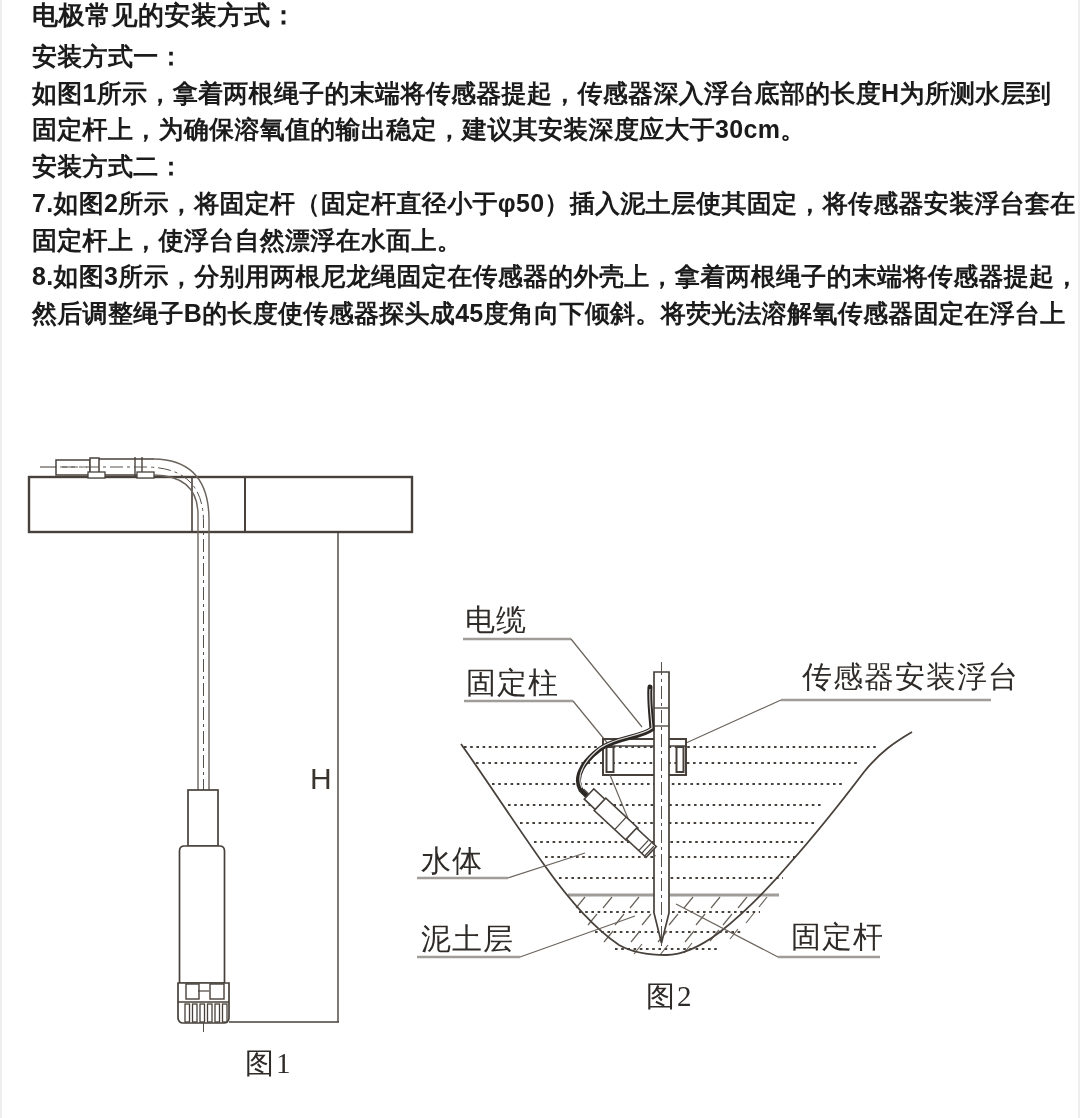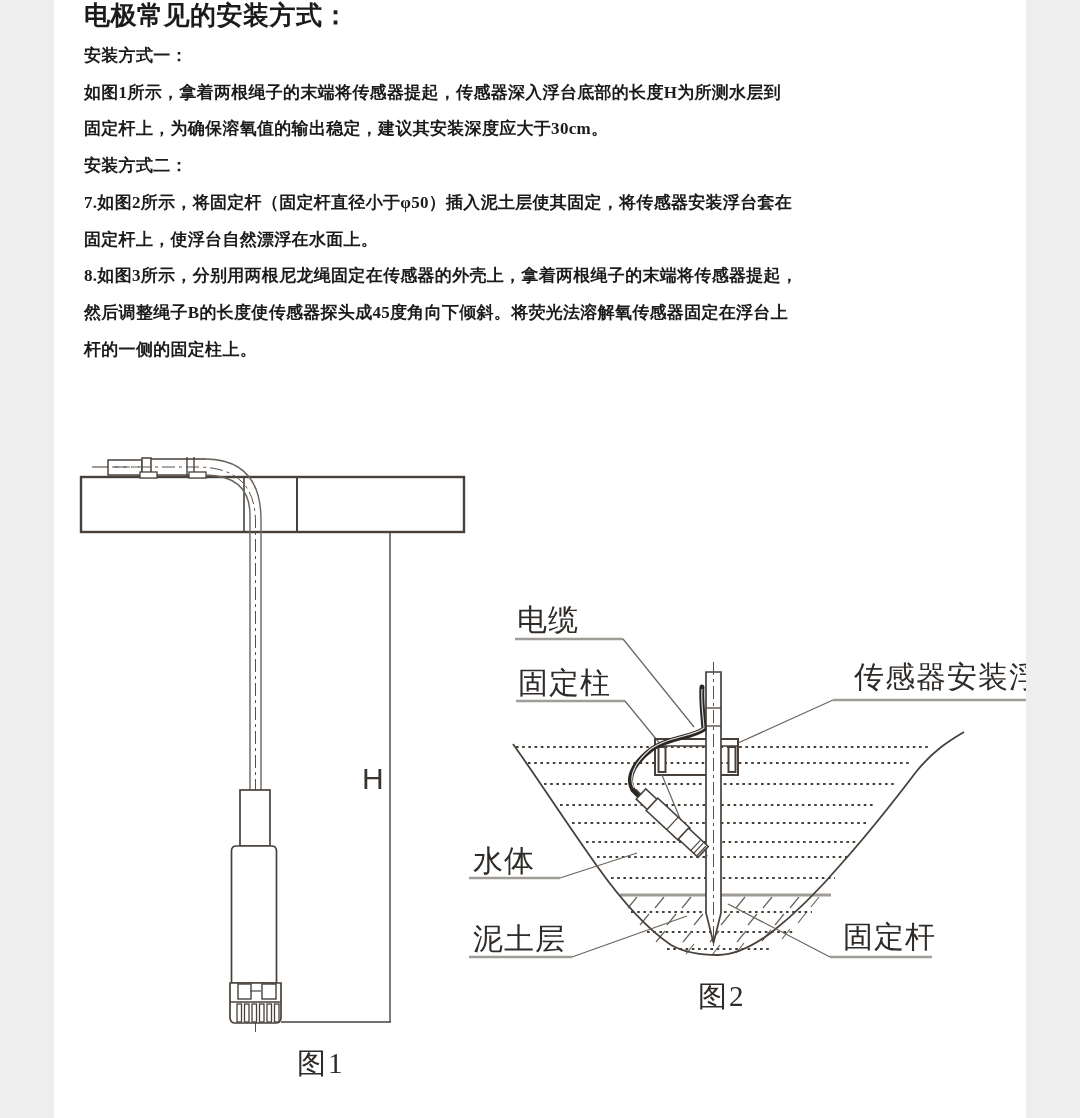--- a/index.html
+++ b/index.html
@@ -12,7 +12,7 @@
   }
   html,body{margin:0;padding:0;background:#eee;}
   .page{
-    position:relative;width:972px;height:1118px;background:var(--paper);
+    position:relative;width:1076px;height:1118px;background:var(--paper);
     overflow:hidden;margin:0 auto;
     font-family:"Liberation Sans","DejaVu Sans",sans-serif;
     color:var(--ink);

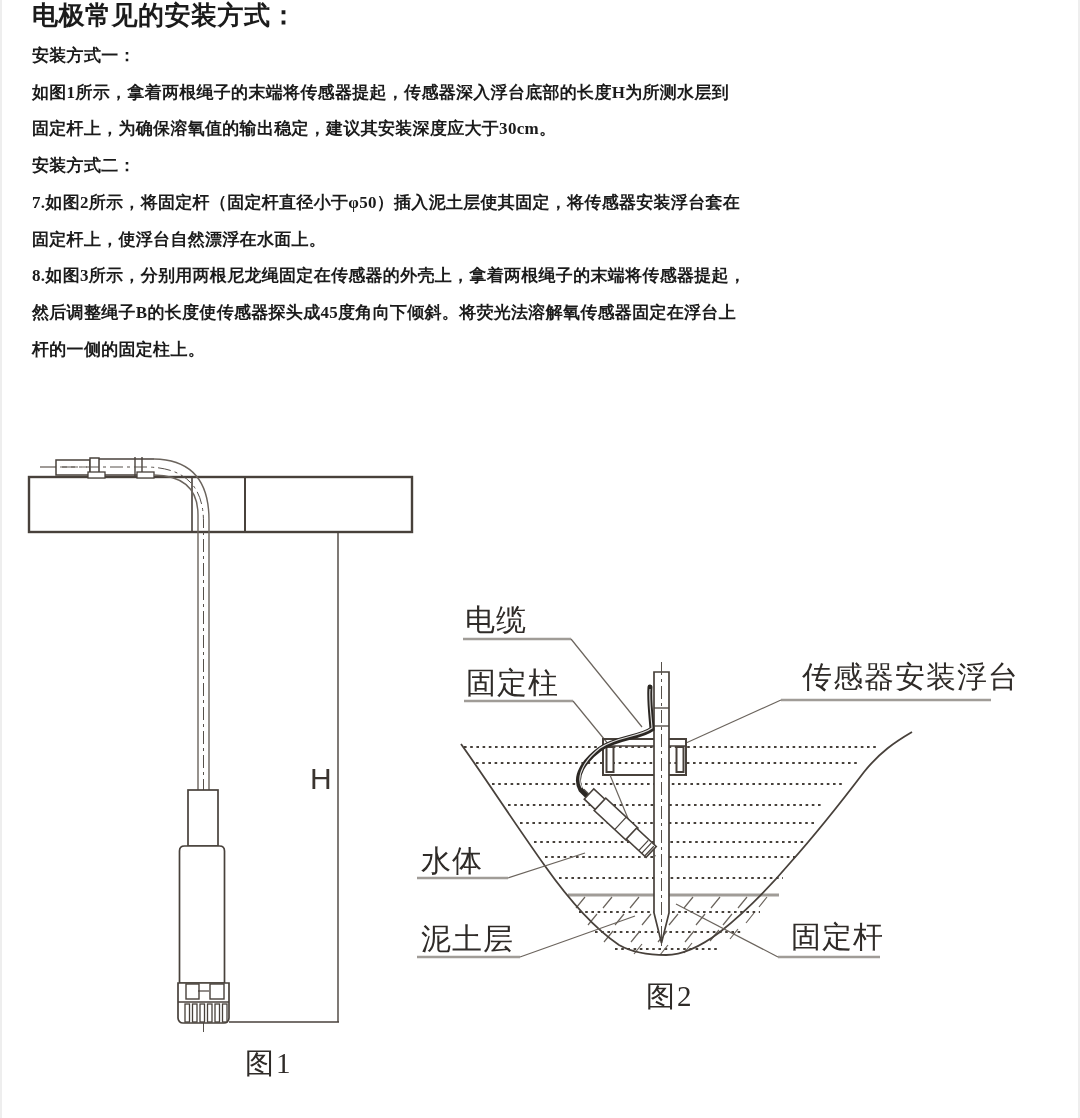--- a/index.html
+++ b/index.html
@@ -25,9 +25,8 @@
   }
   .body-lines{position:absolute;left:0;top:38px;width:1040px;}
   .body-line{
-    font-size:17px;font-weight:600;line-height:36.7px;white-space:nowrap;
+    font-size:25px;font-weight:600;line-height:36.7px;white-space:nowrap;
     letter-spacing:0.3px;
-    font-family:Liberation Serif, serif;
   }
   svg text{font-family:"Liberation Serif","DejaVu Serif",serif;fill:#2f2b28;}
   .fig-label{font-size:30px;letter-spacing:1px;}

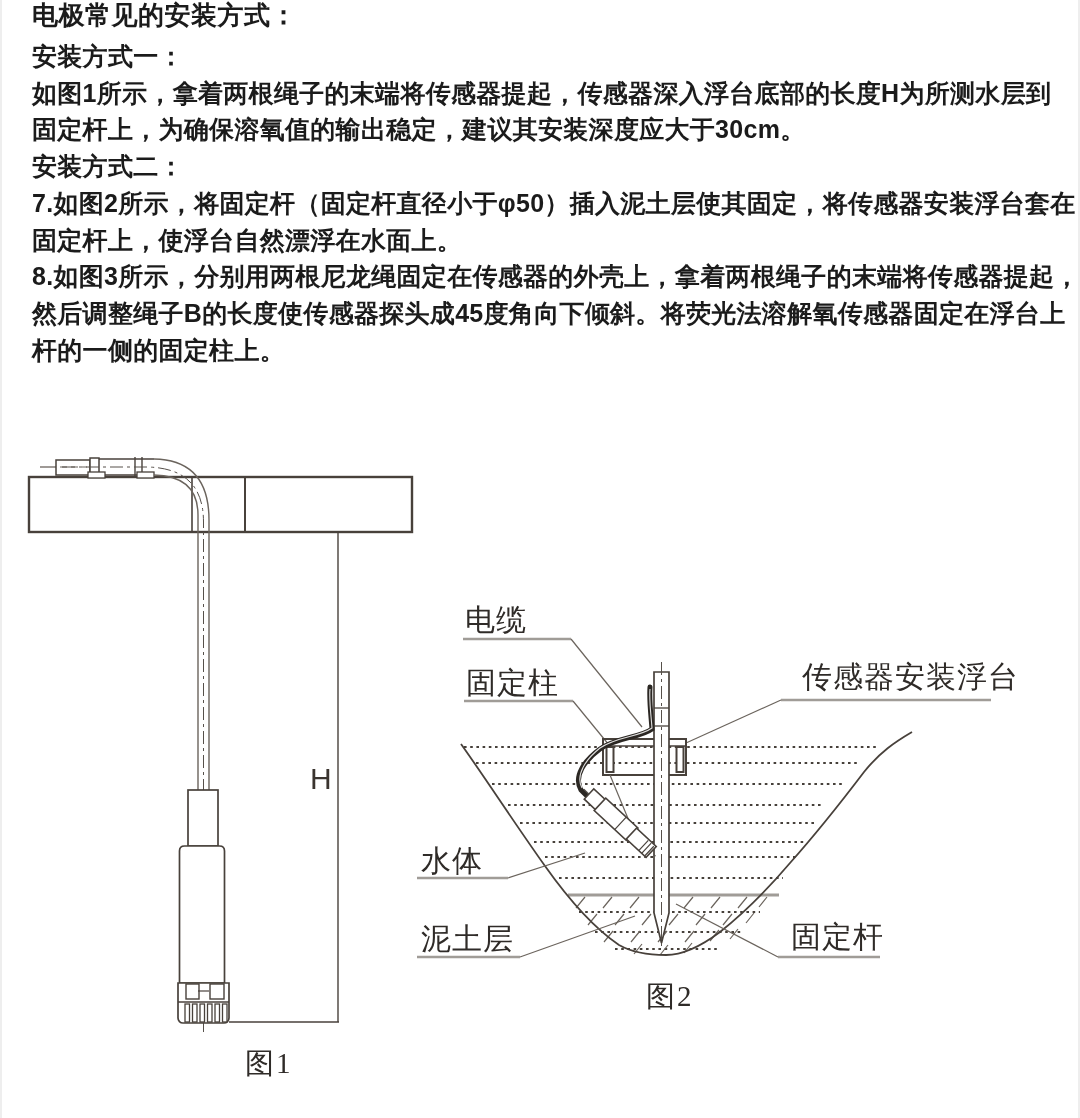--- a/index.html
+++ b/index.html
@@ -57,7 +57,6 @@
       <div class="body-line">固定杆上，使浮台自然漂浮在水面上。</div>
       <div class="body-line">8.如图3所示，分别用两根尼龙绳固定在传感器的外壳上，拿着两根绳子的末端将传感器提起，</div>
       <div class="body-line">然后调整绳子B的长度使传感器探头成45度角向下倾斜。将荧光法溶解氧传感器固定在浮台上</div>
-      <div class="body-line">杆的一侧的固定柱上。</div>
     </div>
   </div>
 

